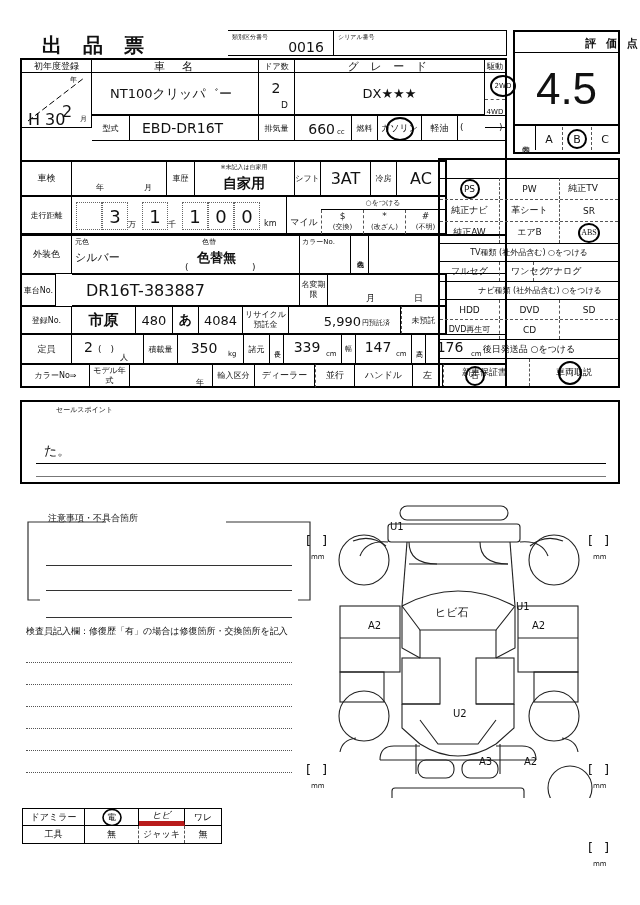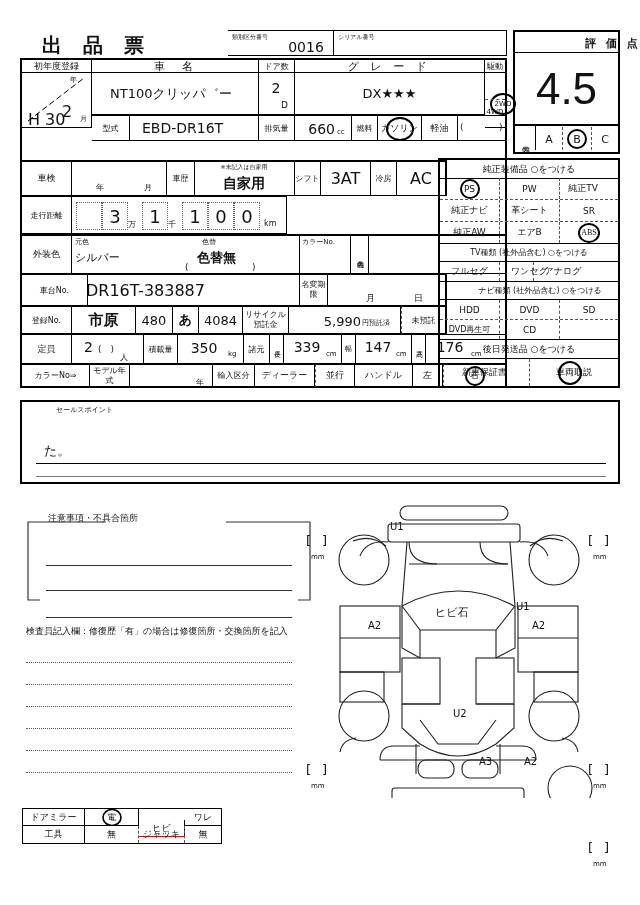--- a/index.html
+++ b/index.html
@@ -92,7 +92,7 @@
   <div class="abs bx c t13" style="left:295px;top:73px;width:190px;height:42px;border-top:none;border-left:none;">DX★★★</div>
 
   <div class="abs bx" style="left:485px;top:73px;width:22px;height:55px;border-top:none;border-left:none;border-right:2px solid #000;">
-    <div class="abs c" style="left:0;top:20px;width:36px;height:22px;">
+    <div class="abs c" style="left:0;top:2px;width:36px;height:22px;">
         <span class="circ-l t7">2WD</span>
       </div>
     <div class="abs dashb" style="left:0;top:26px;width:20px;height:1px;"></div>

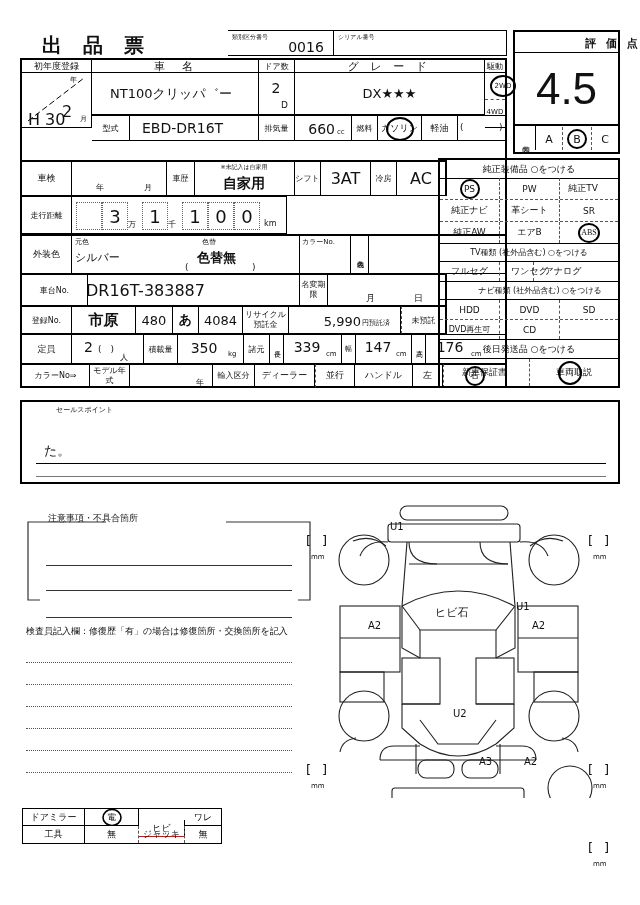--- a/index.html
+++ b/index.html
@@ -240,7 +240,6 @@
   </div>
 
   <div class="abs bx" style="left:438px;top:158px;width:182px;height:230px;border-width:2px;"></div>
-  <div class="abs c t9" style="left:440px;top:160px;width:178px;height:18px;">純正装備品 ○をつける</div>
   <div class="abs" style="left:440px;top:178px;width:178px;height:1px;background:#000;"></div>
 
   <div class="abs c" style="left:440px;top:178px;width:59px;height:21px;">

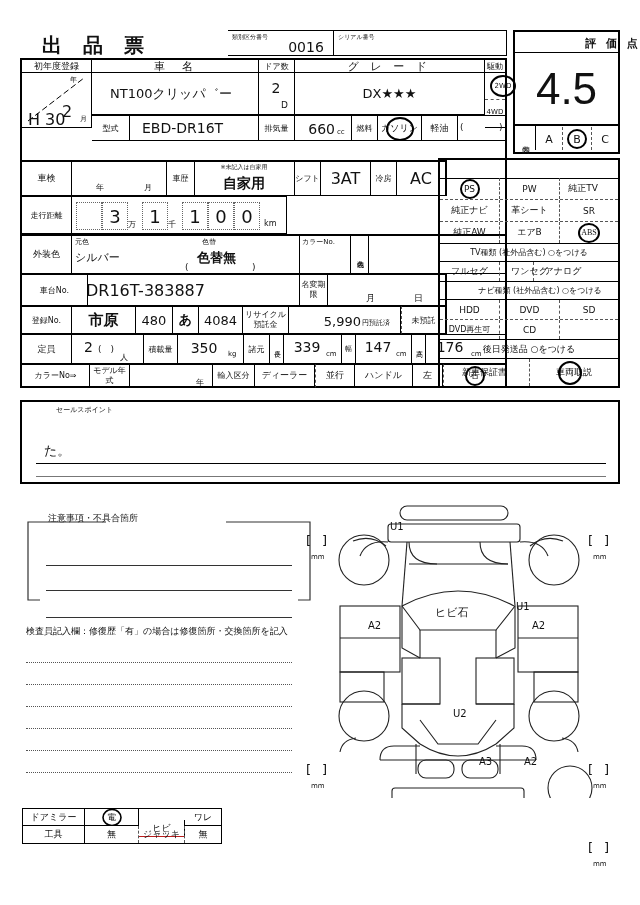--- a/index.html
+++ b/index.html
@@ -146,6 +146,26 @@
     <div class="abs dotted c t18" style="left:162px;top:5px;width:26px;height:28px;">0</div>
     <div class="abs t8" style="left:192px;top:22px;">km</div>
   </div>
+  <div class="abs bx" style="left:287px;top:196px;width:160px;height:38px;border-left:none;border-right:2px solid #000;">
+    <div class="abs t7 c" style="left:34px;top:0px;width:124px;height:12px;">○をつける</div>
+    <div class="abs" style="left:34px;top:12px;width:124px;height:1px;background:#000;"></div>
+    <div class="abs c t9" style="left:0;top:14px;width:34px;height:22px;">マイル</div>
+    <div class="abs dash" style="left:34px;top:13px;width:1px;height:24px;"></div>
+    <div class="abs" style="left:35px;top:13px;width:41px;height:24px;">
+      <div class="c t9" style="height:11px;">$</div>
+      <div class="c t7" style="height:11px;">(交換)</div>
+    </div>
+    <div class="abs dash" style="left:76px;top:13px;width:1px;height:24px;"></div>
+    <div class="abs" style="left:77px;top:13px;width:41px;height:24px;">
+      <div class="c t9" style="height:11px;">*</div>
+      <div class="c t7" style="height:11px;">(改ざん)</div>
+    </div>
+    <div class="abs dash" style="left:118px;top:13px;width:1px;height:24px;"></div>
+    <div class="abs" style="left:119px;top:13px;width:39px;height:24px;">
+      <div class="c t9" style="height:11px;">#</div>
+      <div class="c t7" style="height:11px;">(不明)</div>
+    </div>
+  </div>
 
   <div class="abs bx t9 c" style="left:20px;top:234px;width:52px;height:40px;border-left:2px solid #000;border-top:2px solid #000;">外装色</div>
   <div class="abs bx" style="left:72px;top:234px;width:228px;height:40px;border-left:none;border-top:2px solid #000;">

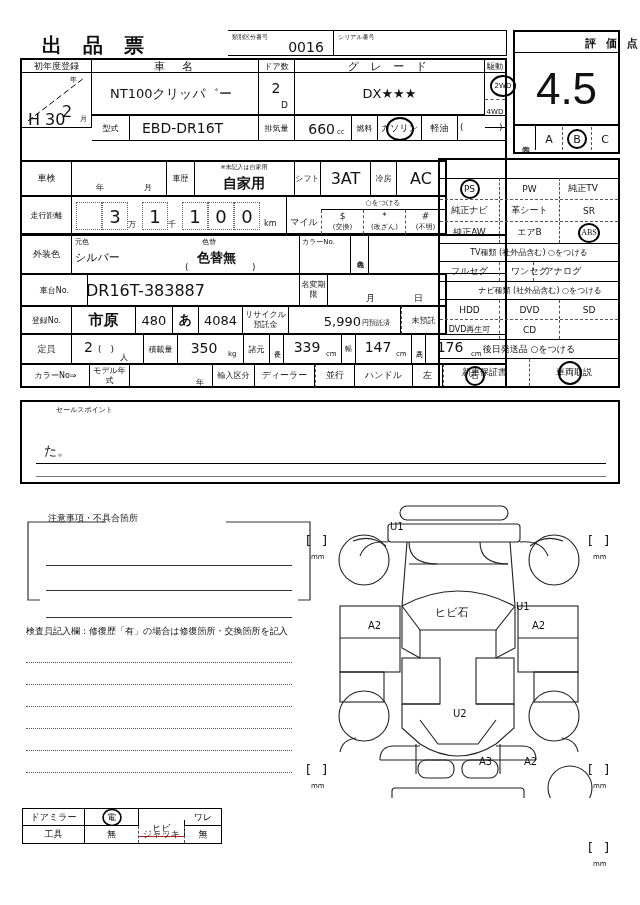--- a/index.html
+++ b/index.html
@@ -185,7 +185,7 @@
   </div>
   <div class="abs bx" style="left:369px;top:234px;width:138px;height:40px;border-left:none;border-top:2px solid #000;border-right:2px solid #000;"></div>
 
-  <div class="abs bx t8 c" style="left:20px;top:274px;width:68px;height:32px;border-left:2px solid #000;">車台No.</div>
+  <div class="abs bx t8 c" style="left:20px;top:274px;width:36px;height:32px;border-left:2px solid #000;">車台No.</div>
   <div class="abs bx l t16" style="left:72px;top:274px;width:228px;height:32px;border-left:none;padding-left:14px;">DR16T-383887</div>
   <div class="abs bx c t8" style="left:300px;top:274px;width:28px;height:32px;border-left:none;line-height:10px;">
     <span style="display:block;">名変期限</span>

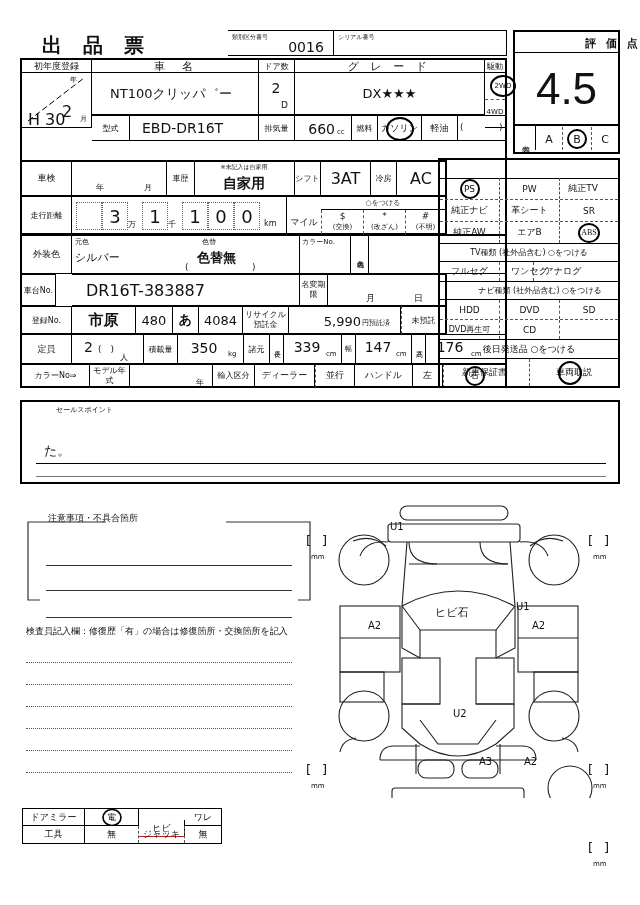--- a/index.html
+++ b/index.html
@@ -436,7 +436,7 @@
           <ellipse cx="11" cy="8.5" rx="9" ry="8" fill="none" stroke="#000" stroke-width="1.6"></ellipse>
         </svg>
     </div>
-    <div class="abs c t9" style="left:116px;top:11px;width:46px;height:17px;border-right:1px solid #000;border-bottom:1px solid #b91c1c;">ヒビ</div>
+    <div class="abs c t9" style="left:116px;top:0;width:46px;height:17px;border-right:1px solid #000;border-bottom:5px solid #b91c1c;font-style:italic;">ヒビ</div>
     <div class="abs c t9" style="left:162px;top:0;width:36px;height:17px;border-bottom:1px solid #000;">ワレ</div>
 
     <div class="abs c t9" style="left:0;top:17px;width:62px;height:17px;border-right:1px solid #000;">工具</div>

